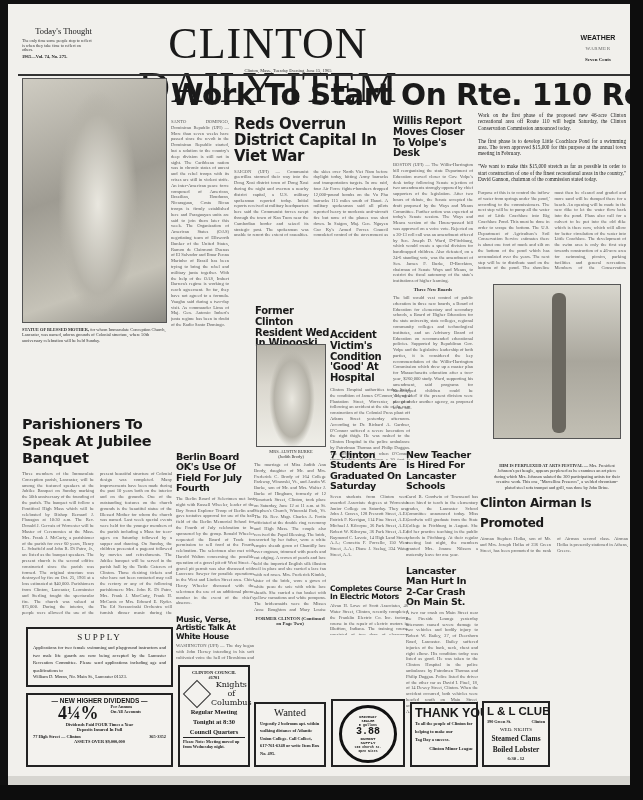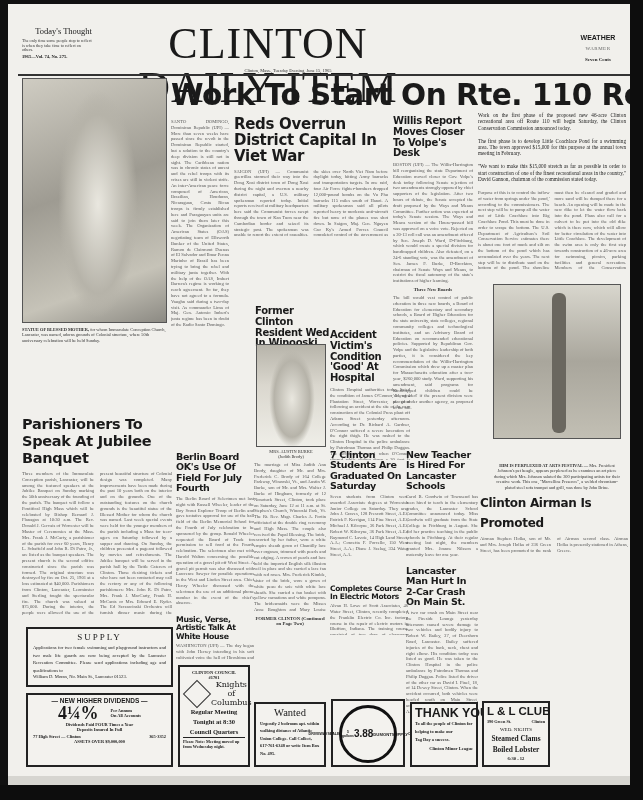--- a/index.html
+++ b/index.html
@@ -174,7 +174,7 @@
 
   <div class="box" style="left:18px;top:689px;width:147px;height:74px;padding:2px 5px;">
     <div style="font-size:6.5px;font-weight:bold;font-family:'Liberation Sans',sans-serif;">— NEW HIGHER DIVIDENDS —</div>
-    <div style="display:flex;align-items:center;justify-content:center;gap:12px;">
+    <div style="display:flex;align-items:flex-start;justify-content:center;gap:12px;">
       <div style="font-size:18px;font-weight:bold;line-height:18px;">4¼%</div>
       <div style="font-size:4.4px;text-align:left;font-weight:bold;">
         <div>Per Annum</div>

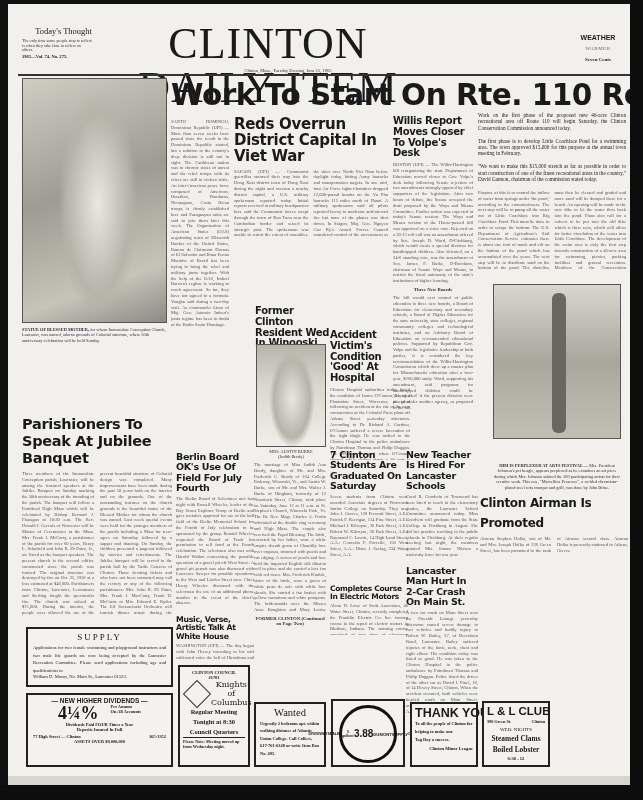--- a/index.html
+++ b/index.html
@@ -213,7 +213,7 @@
   </div>
 
   <div class="box" style="left:323px;top:695px;width:74px;height:68px;">
-    <div style="position:absolute;left:6px;top:4px;width:58px;height:58px;border:3px solid #111;border-radius:50%;display:flex;flex-direction:row;align-items:center;justify-content:center;font-family:Liberation Sans, sans-serif;font-weight:bold;">
+    <div style="position:absolute;left:6px;top:4px;width:58px;height:58px;border:3px solid #111;border-radius:50%;display:flex;flex-direction:column;align-items:center;justify-content:center;font-family:Liberation Mono, monospace;font-weight:bold;">
       <div style="font-size:3.6px;">DRIVEWAY</div>
       <div style="font-size:3.6px;">SEALER</div>
       <div style="font-size:3.4px;">5 gallons</div>

